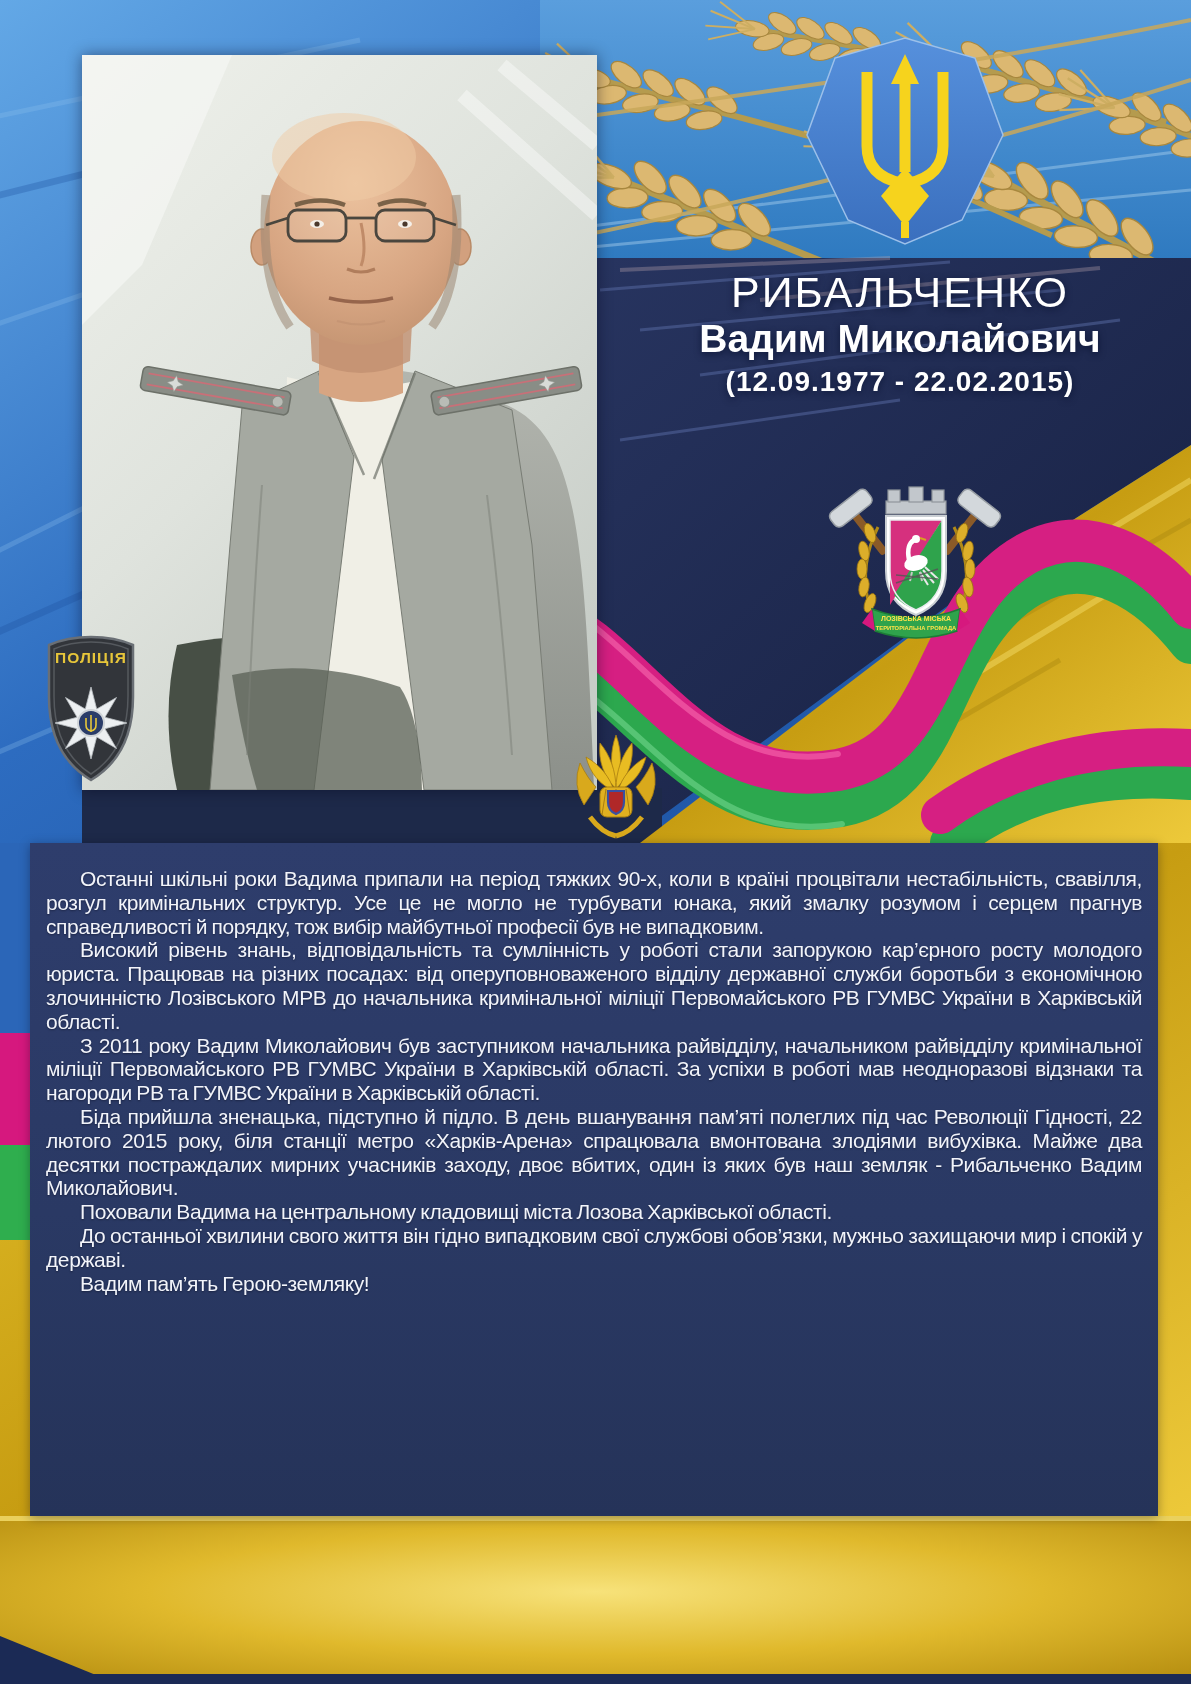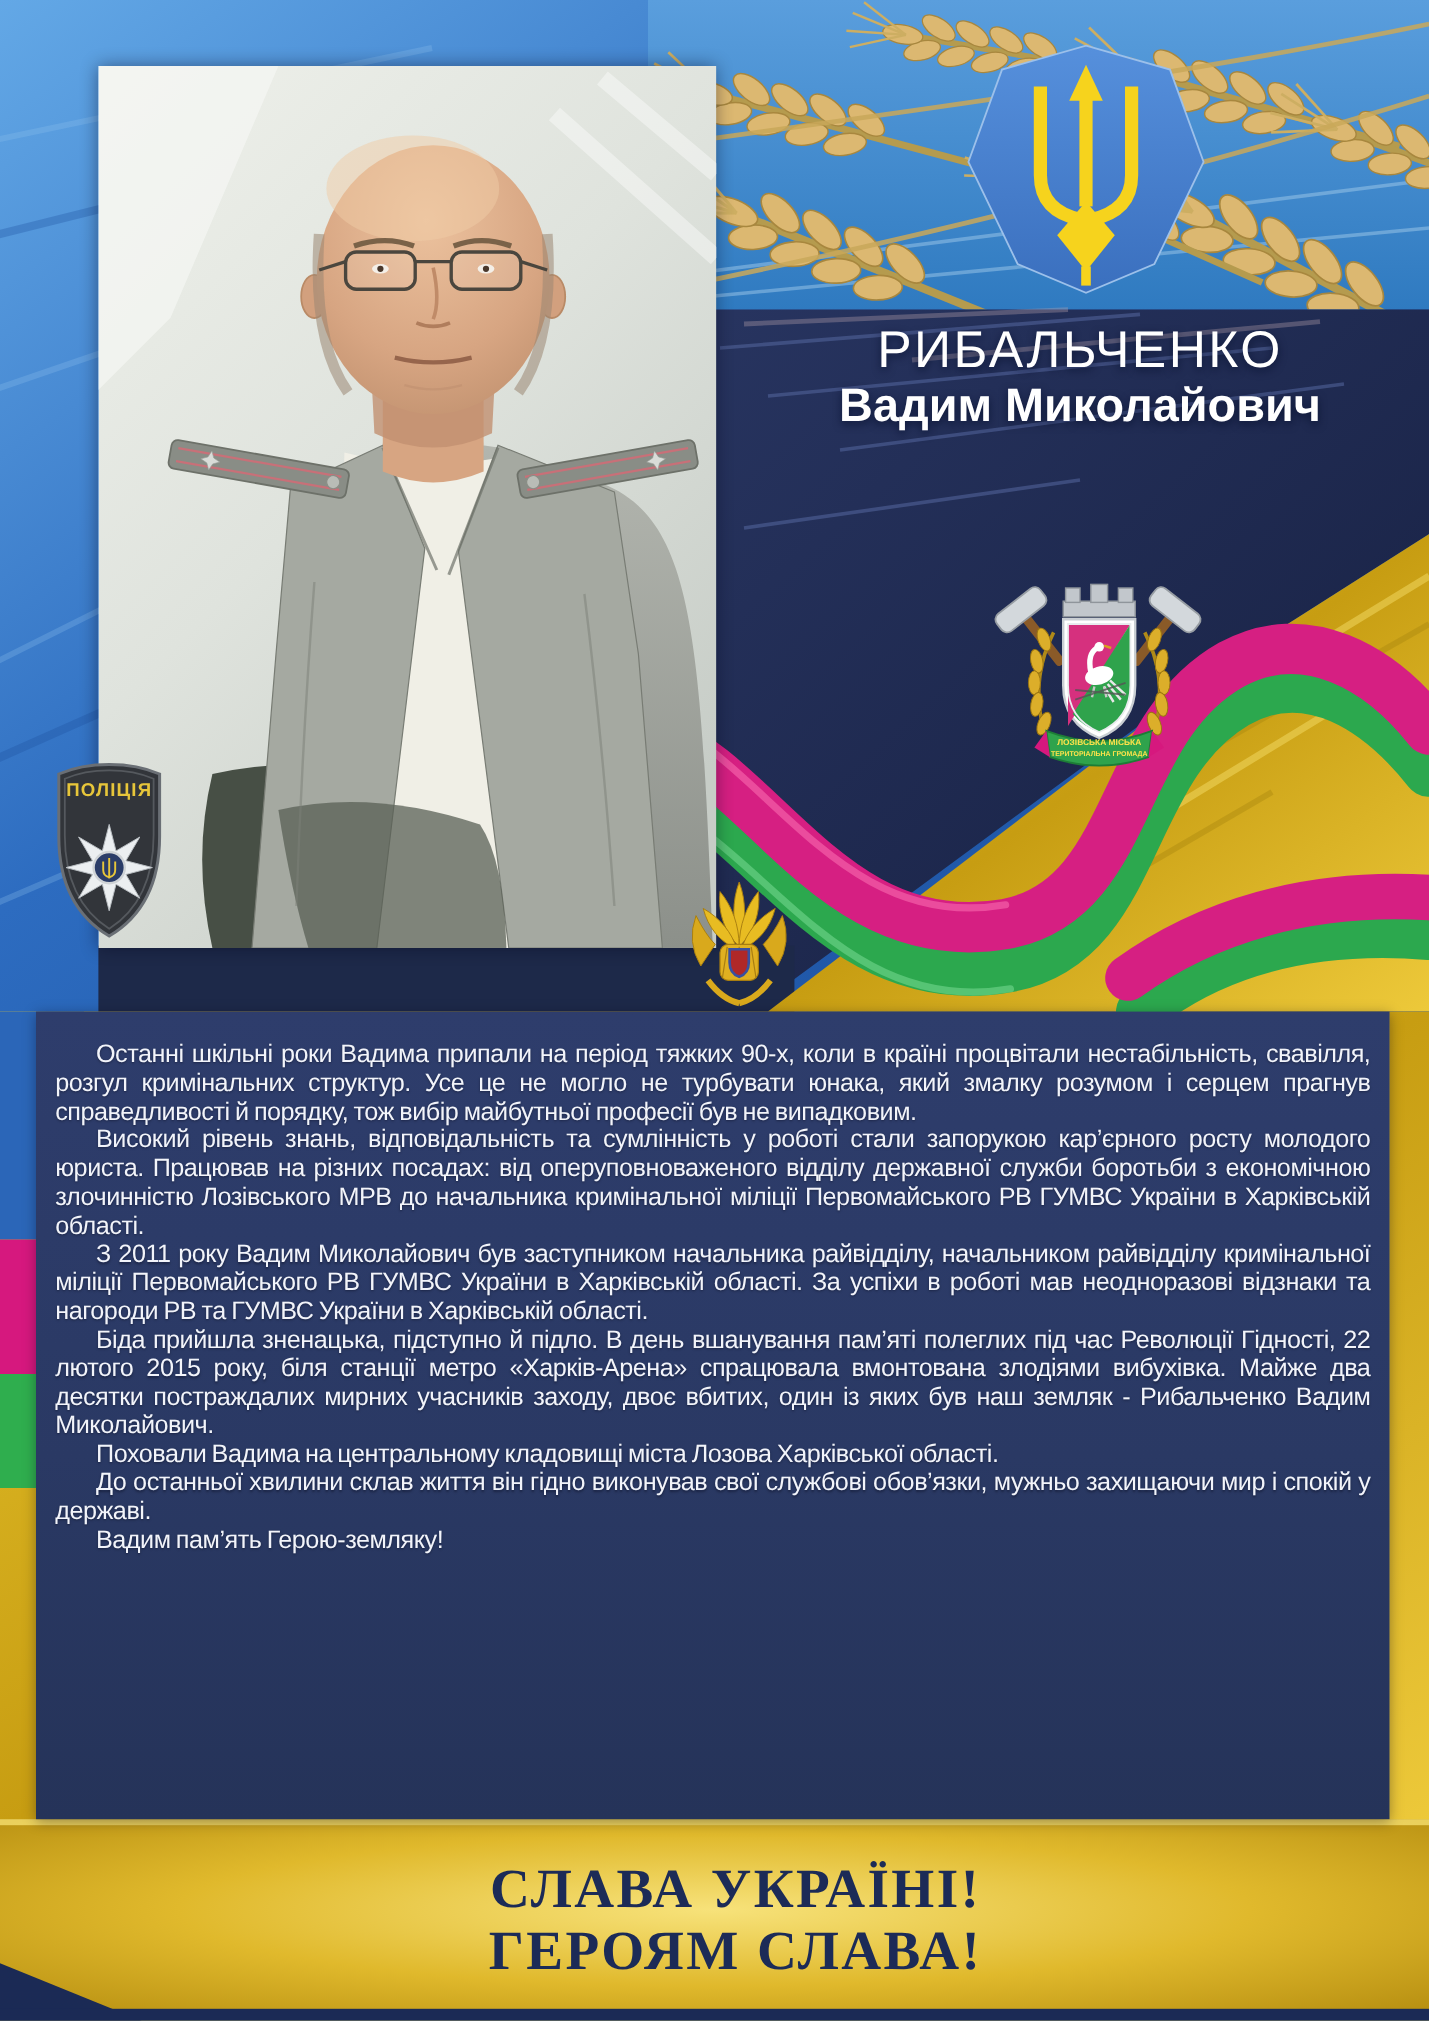--- a/index.html
+++ b/index.html
@@ -377,6 +377,7 @@
   <div class="title-block">
     <div class="title-surname">РИБАЛЬЧЕНКО</div>
     <div class="title-name">Вадим Миколайович</div>
+    <div class="title-dates">(12.09.1977 - 22.02.2015)</div>
   </div>
 
   <div class="bio-panel">

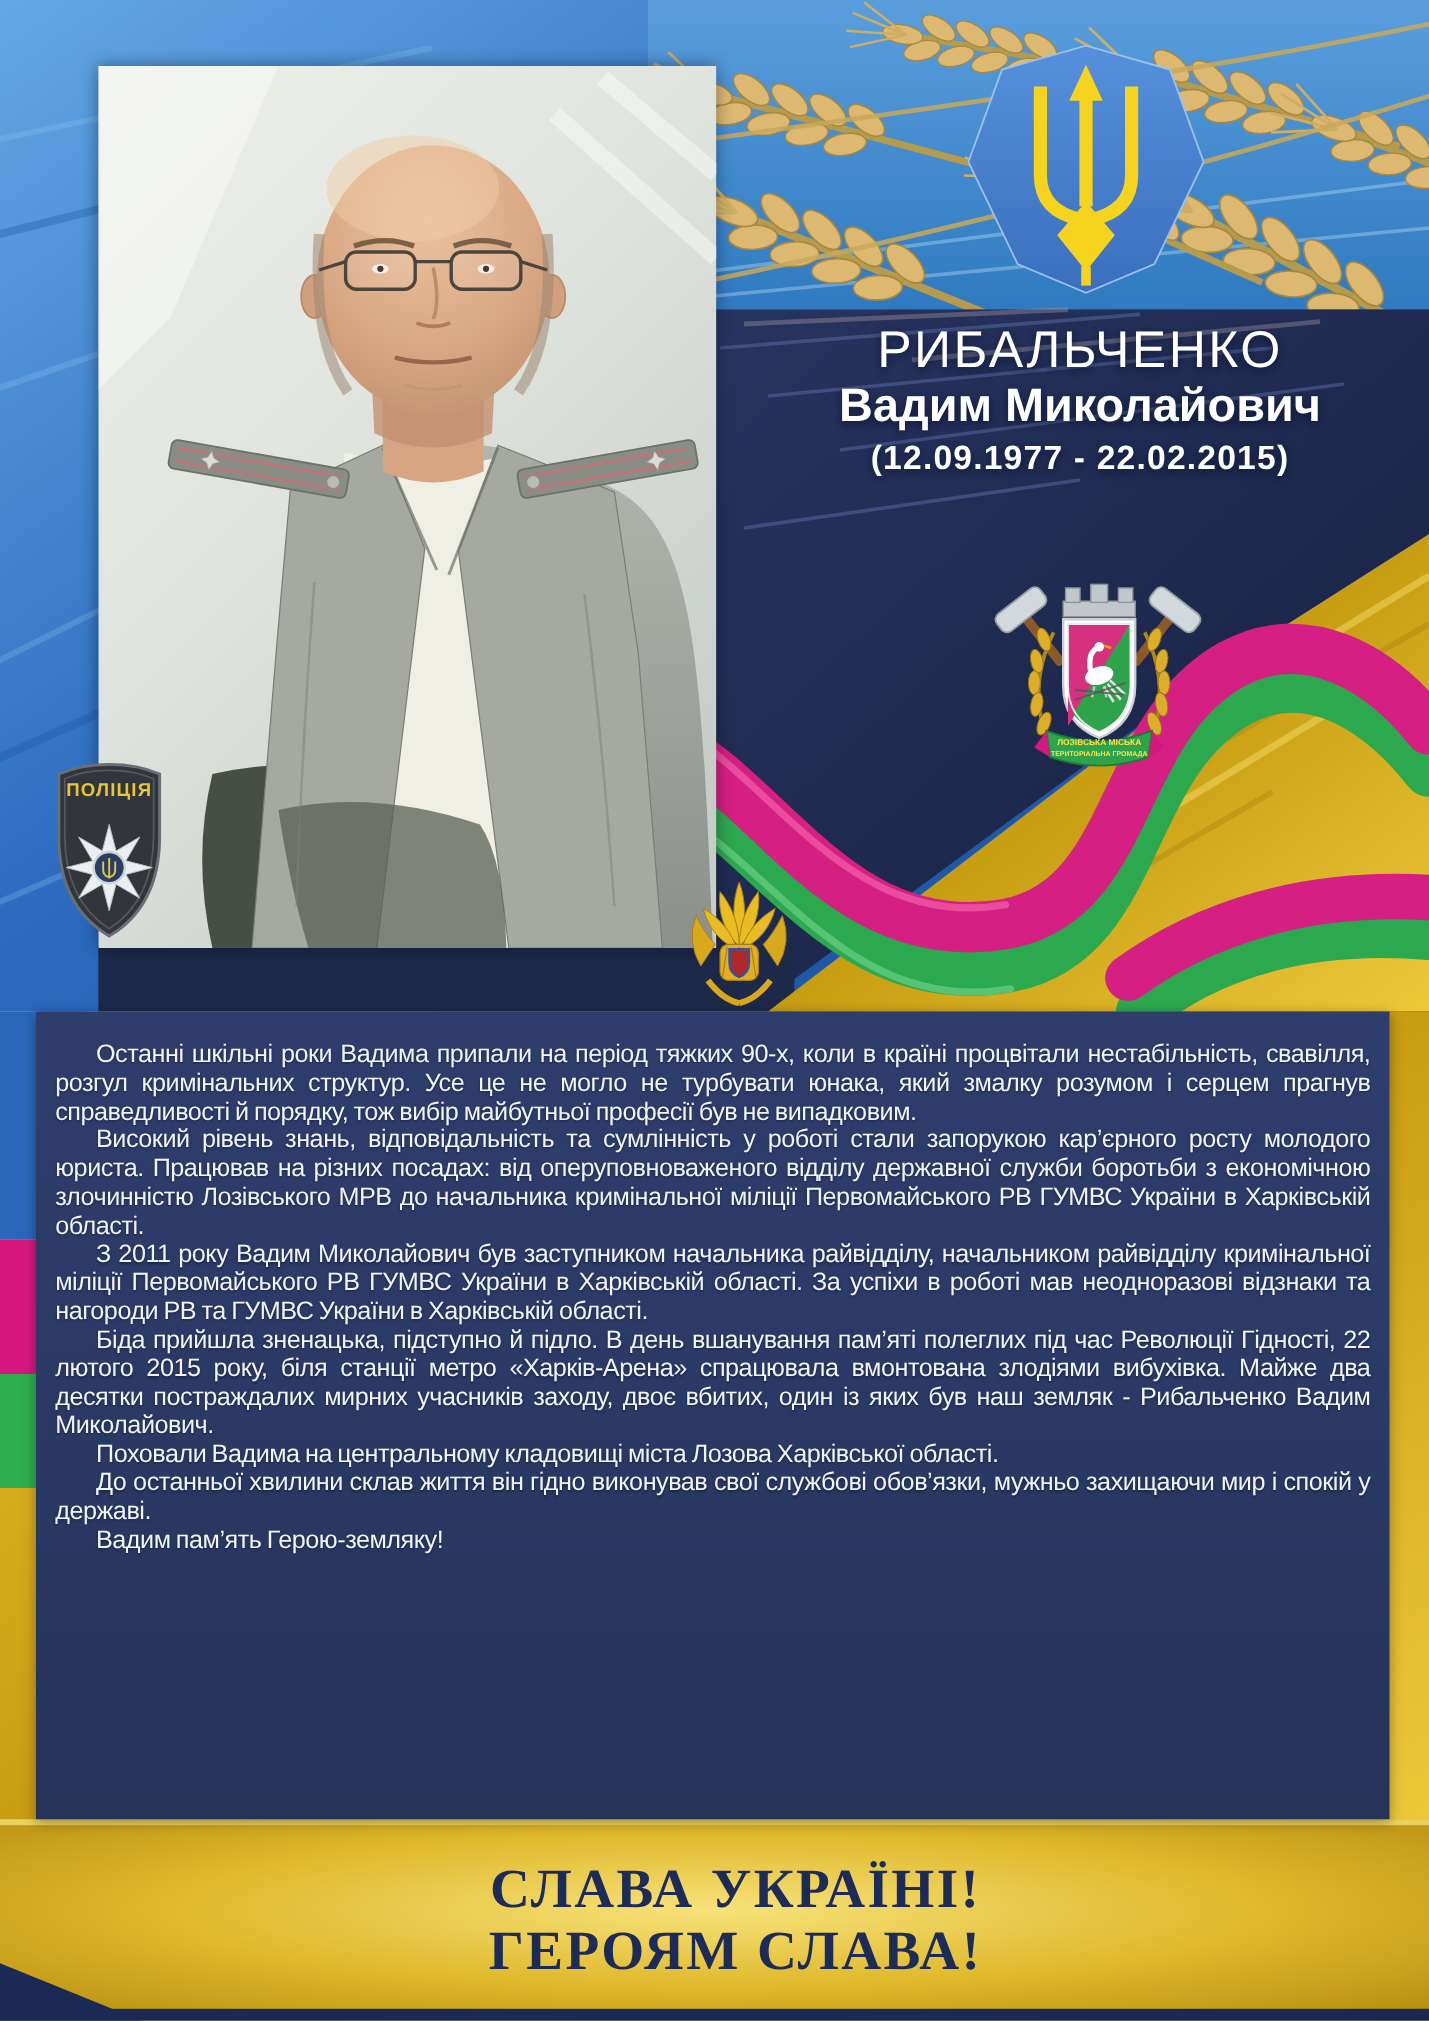--- a/index.html
+++ b/index.html
@@ -386,7 +386,7 @@
     <p>З 2011 року Вадим Миколайович був заступником начальника райвідділу, начальником райвідділу кримінальної міліції Первомайського РВ ГУМВС України в Харківській області. За успіхи в роботі мав неодноразові відзнаки та нагороди РВ та ГУМВС України в Харківській області.</p>
     <p>Біда прийшла зненацька, підступно й підло. В день вшанування пам’яті полеглих під час Революції Гідності, 22 лютого 2015 року, біля станції метро «Харків-Арена» спрацювала вмонтована злодіями вибухівка. Майже два десятки постраждалих мирних учасників заходу, двоє вбитих, один із яких був наш земляк - Рибальченко Вадим Миколайович.</p>
     <p>Поховали Вадима на центральному кладовищі міста Лозова Харківської області.</p>
-    <p>До останньої хвилини склав життя він гідно виконував свої службові обов’язки, мужньо захищаючи мир і спокій у державі.</p>
+    <p>До останньої хвилини свого життя він гідно випадковим свої службові обов’язки, мужньо захищаючи мир і спокій у державі.</p>
     <p>Вадим пам’ять Герою-земляку!</p>
   </div>
 

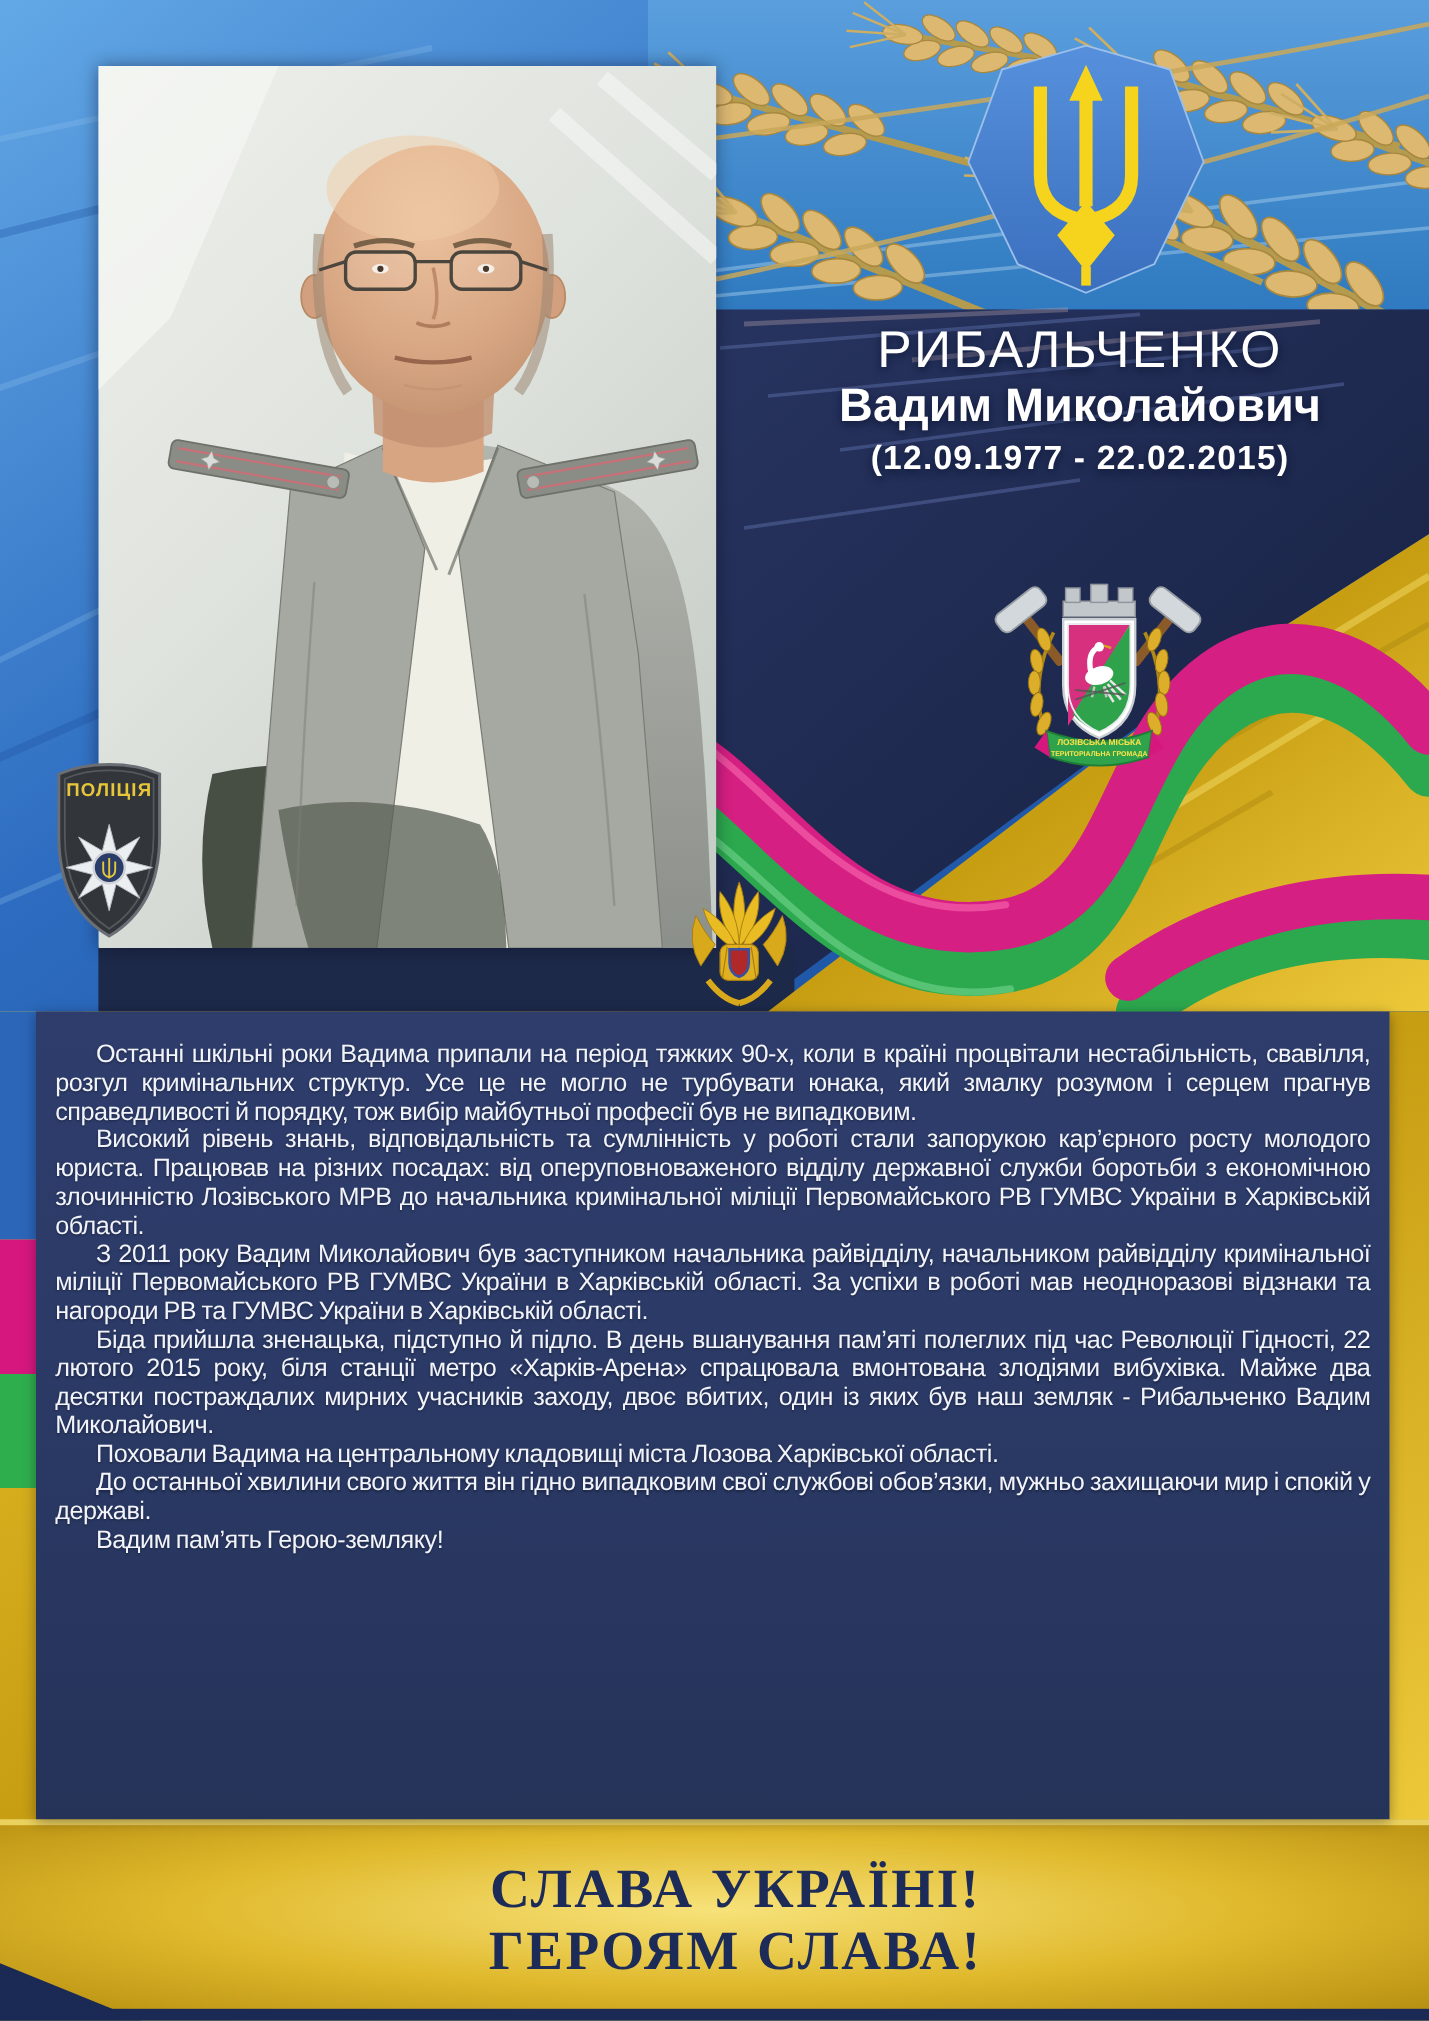--- a/index.html
+++ b/index.html
@@ -390,10 +390,6 @@
     <p>Вадим пам’ять Герою-земляку!</p>
   </div>
 
-  <div class="slogan">
-    <div class="slogan-line">СЛАВА УКРАЇНІ!</div>
-    <div class="slogan-line">ГЕРОЯМ СЛАВА!</div>
-  </div>
 
 </div>
 

